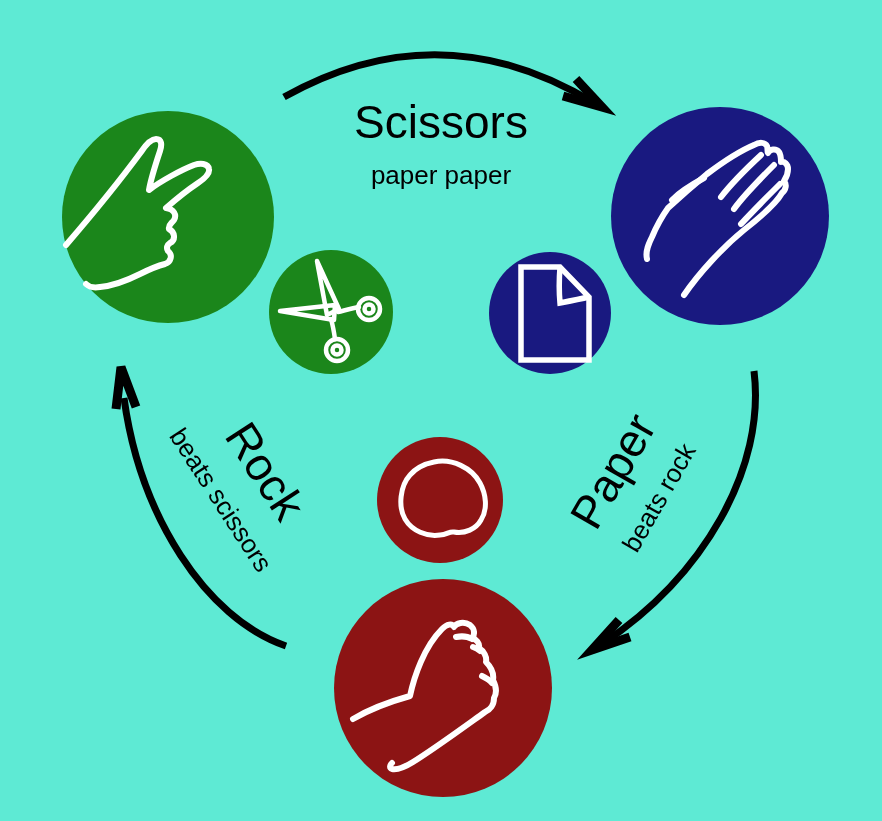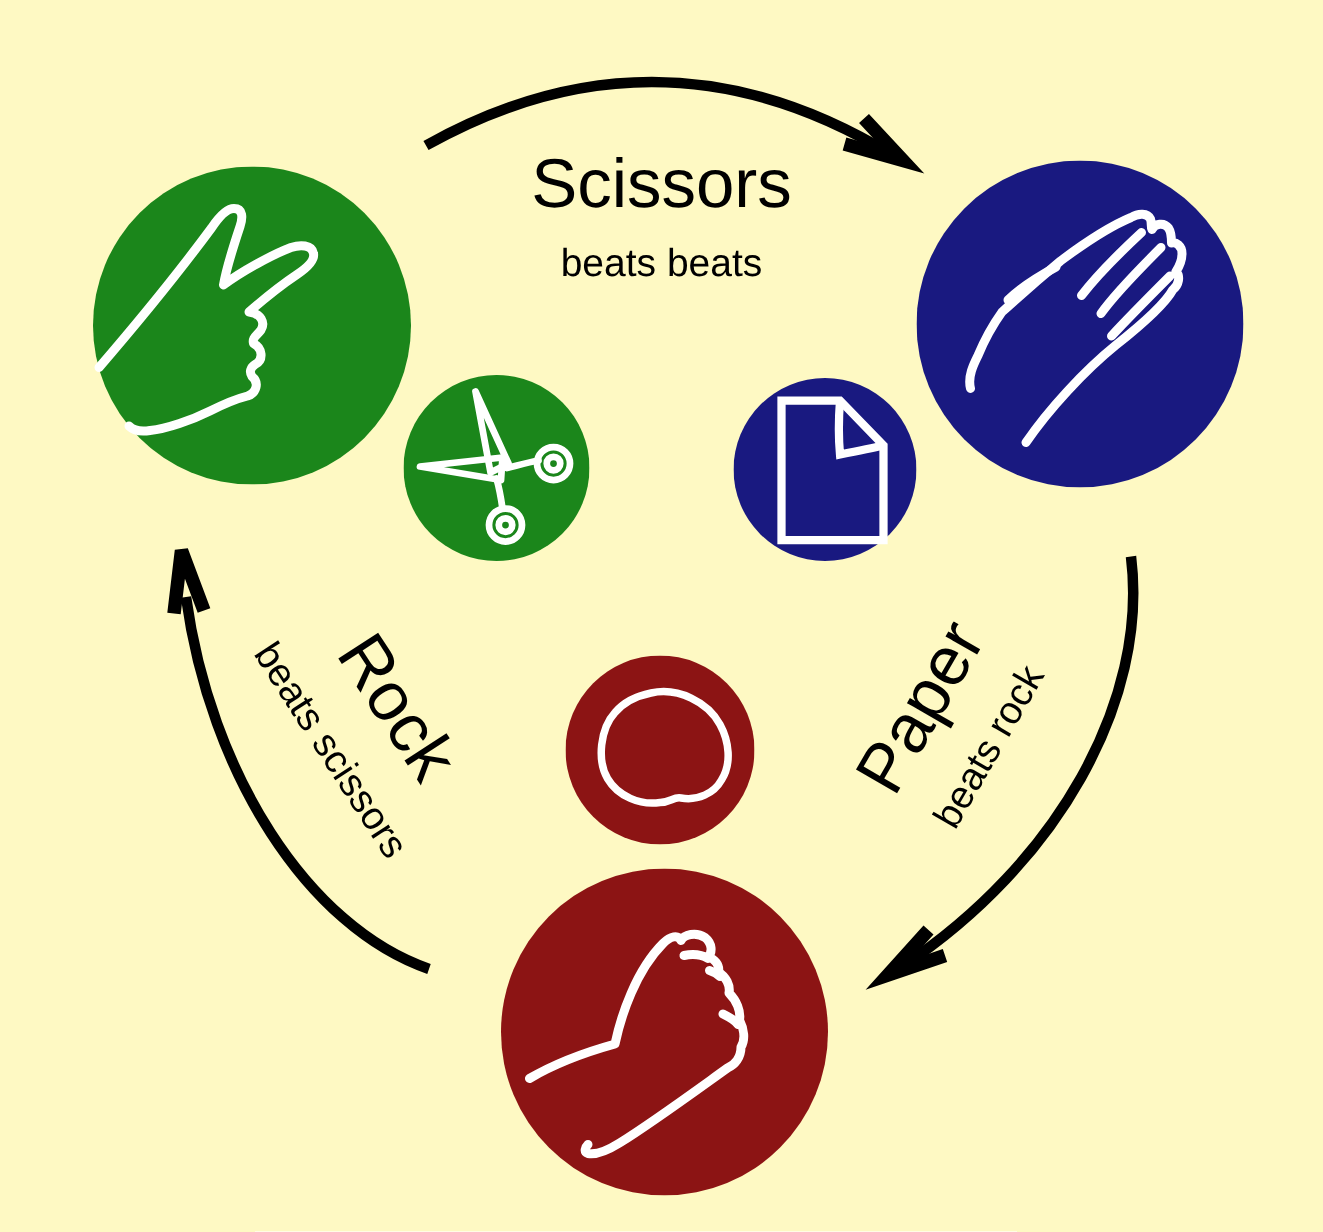--- a/index.html
+++ b/index.html
@@ -6,7 +6,7 @@
   #canvas{
     position:relative;
     width:882px;height:821px;
-    background:#fef9c3;
+    background:#5eead4;
     font-family:"Liberation Sans","DejaVu Sans",sans-serif;
     overflow:hidden;
   }

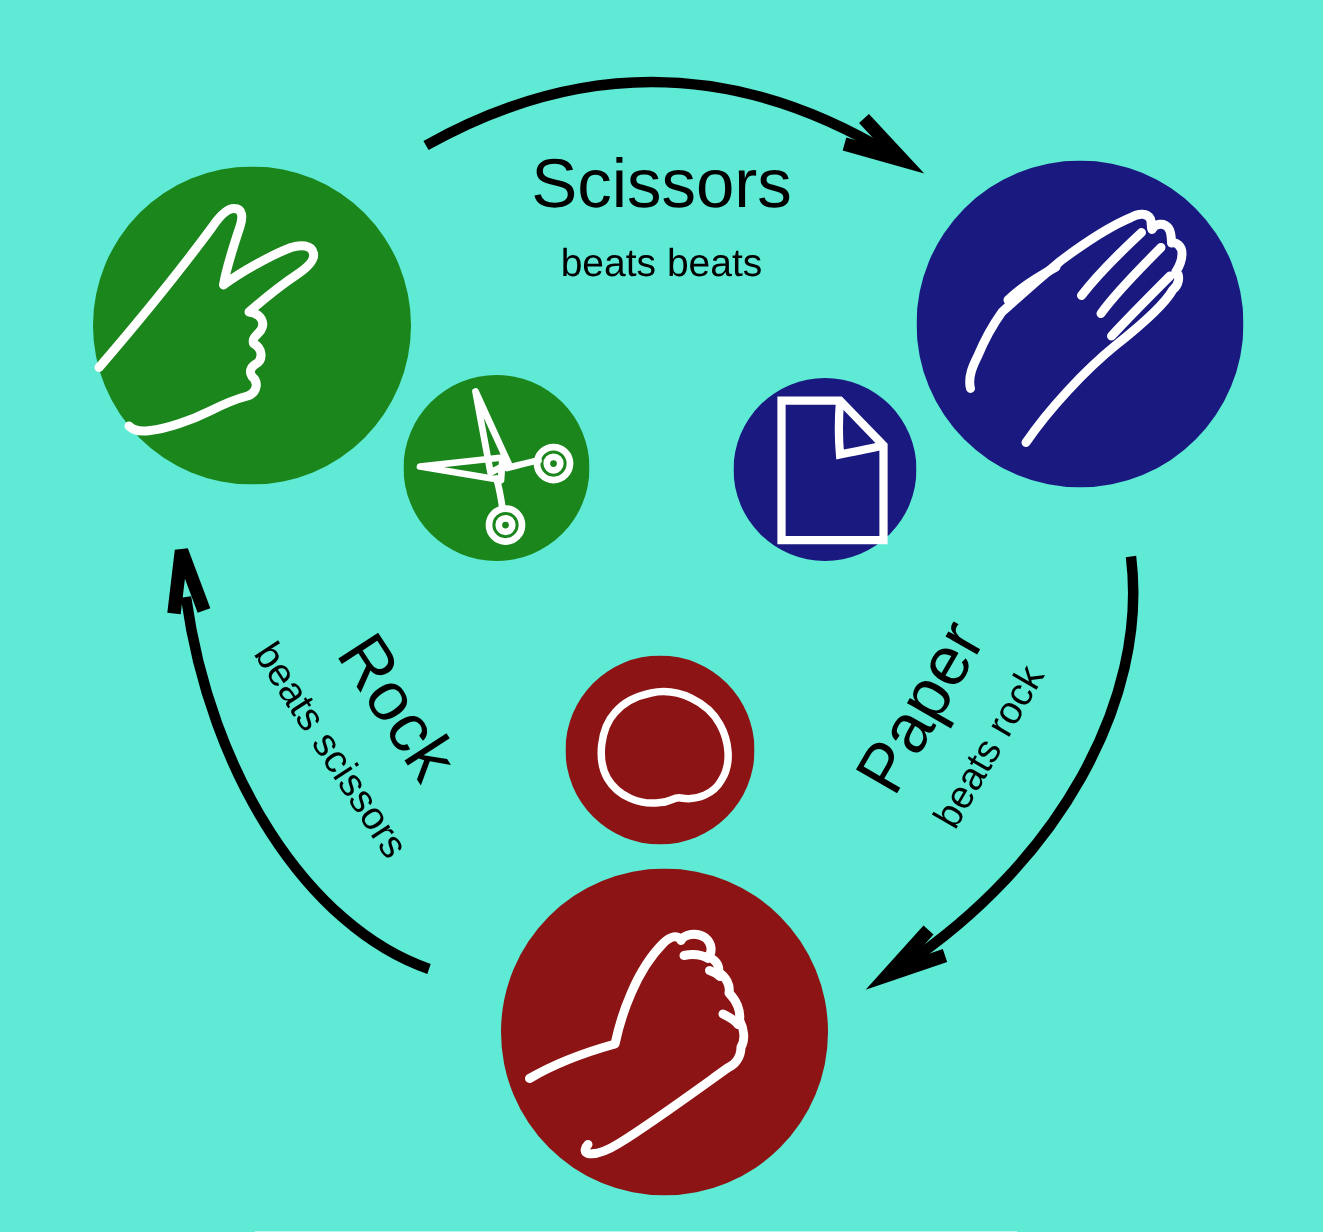--- a/index.html
+++ b/index.html
@@ -151,7 +151,7 @@
 
   <div id="edge-label-top" class="abs label-block">
     <div class="label-title">Scissors</div>
-    <div class="label-sub">beats beats</div>
+    <div class="label-sub">paper paper</div>
   </div>
 
   <div id="edge-label-left" class="abs label-block">

